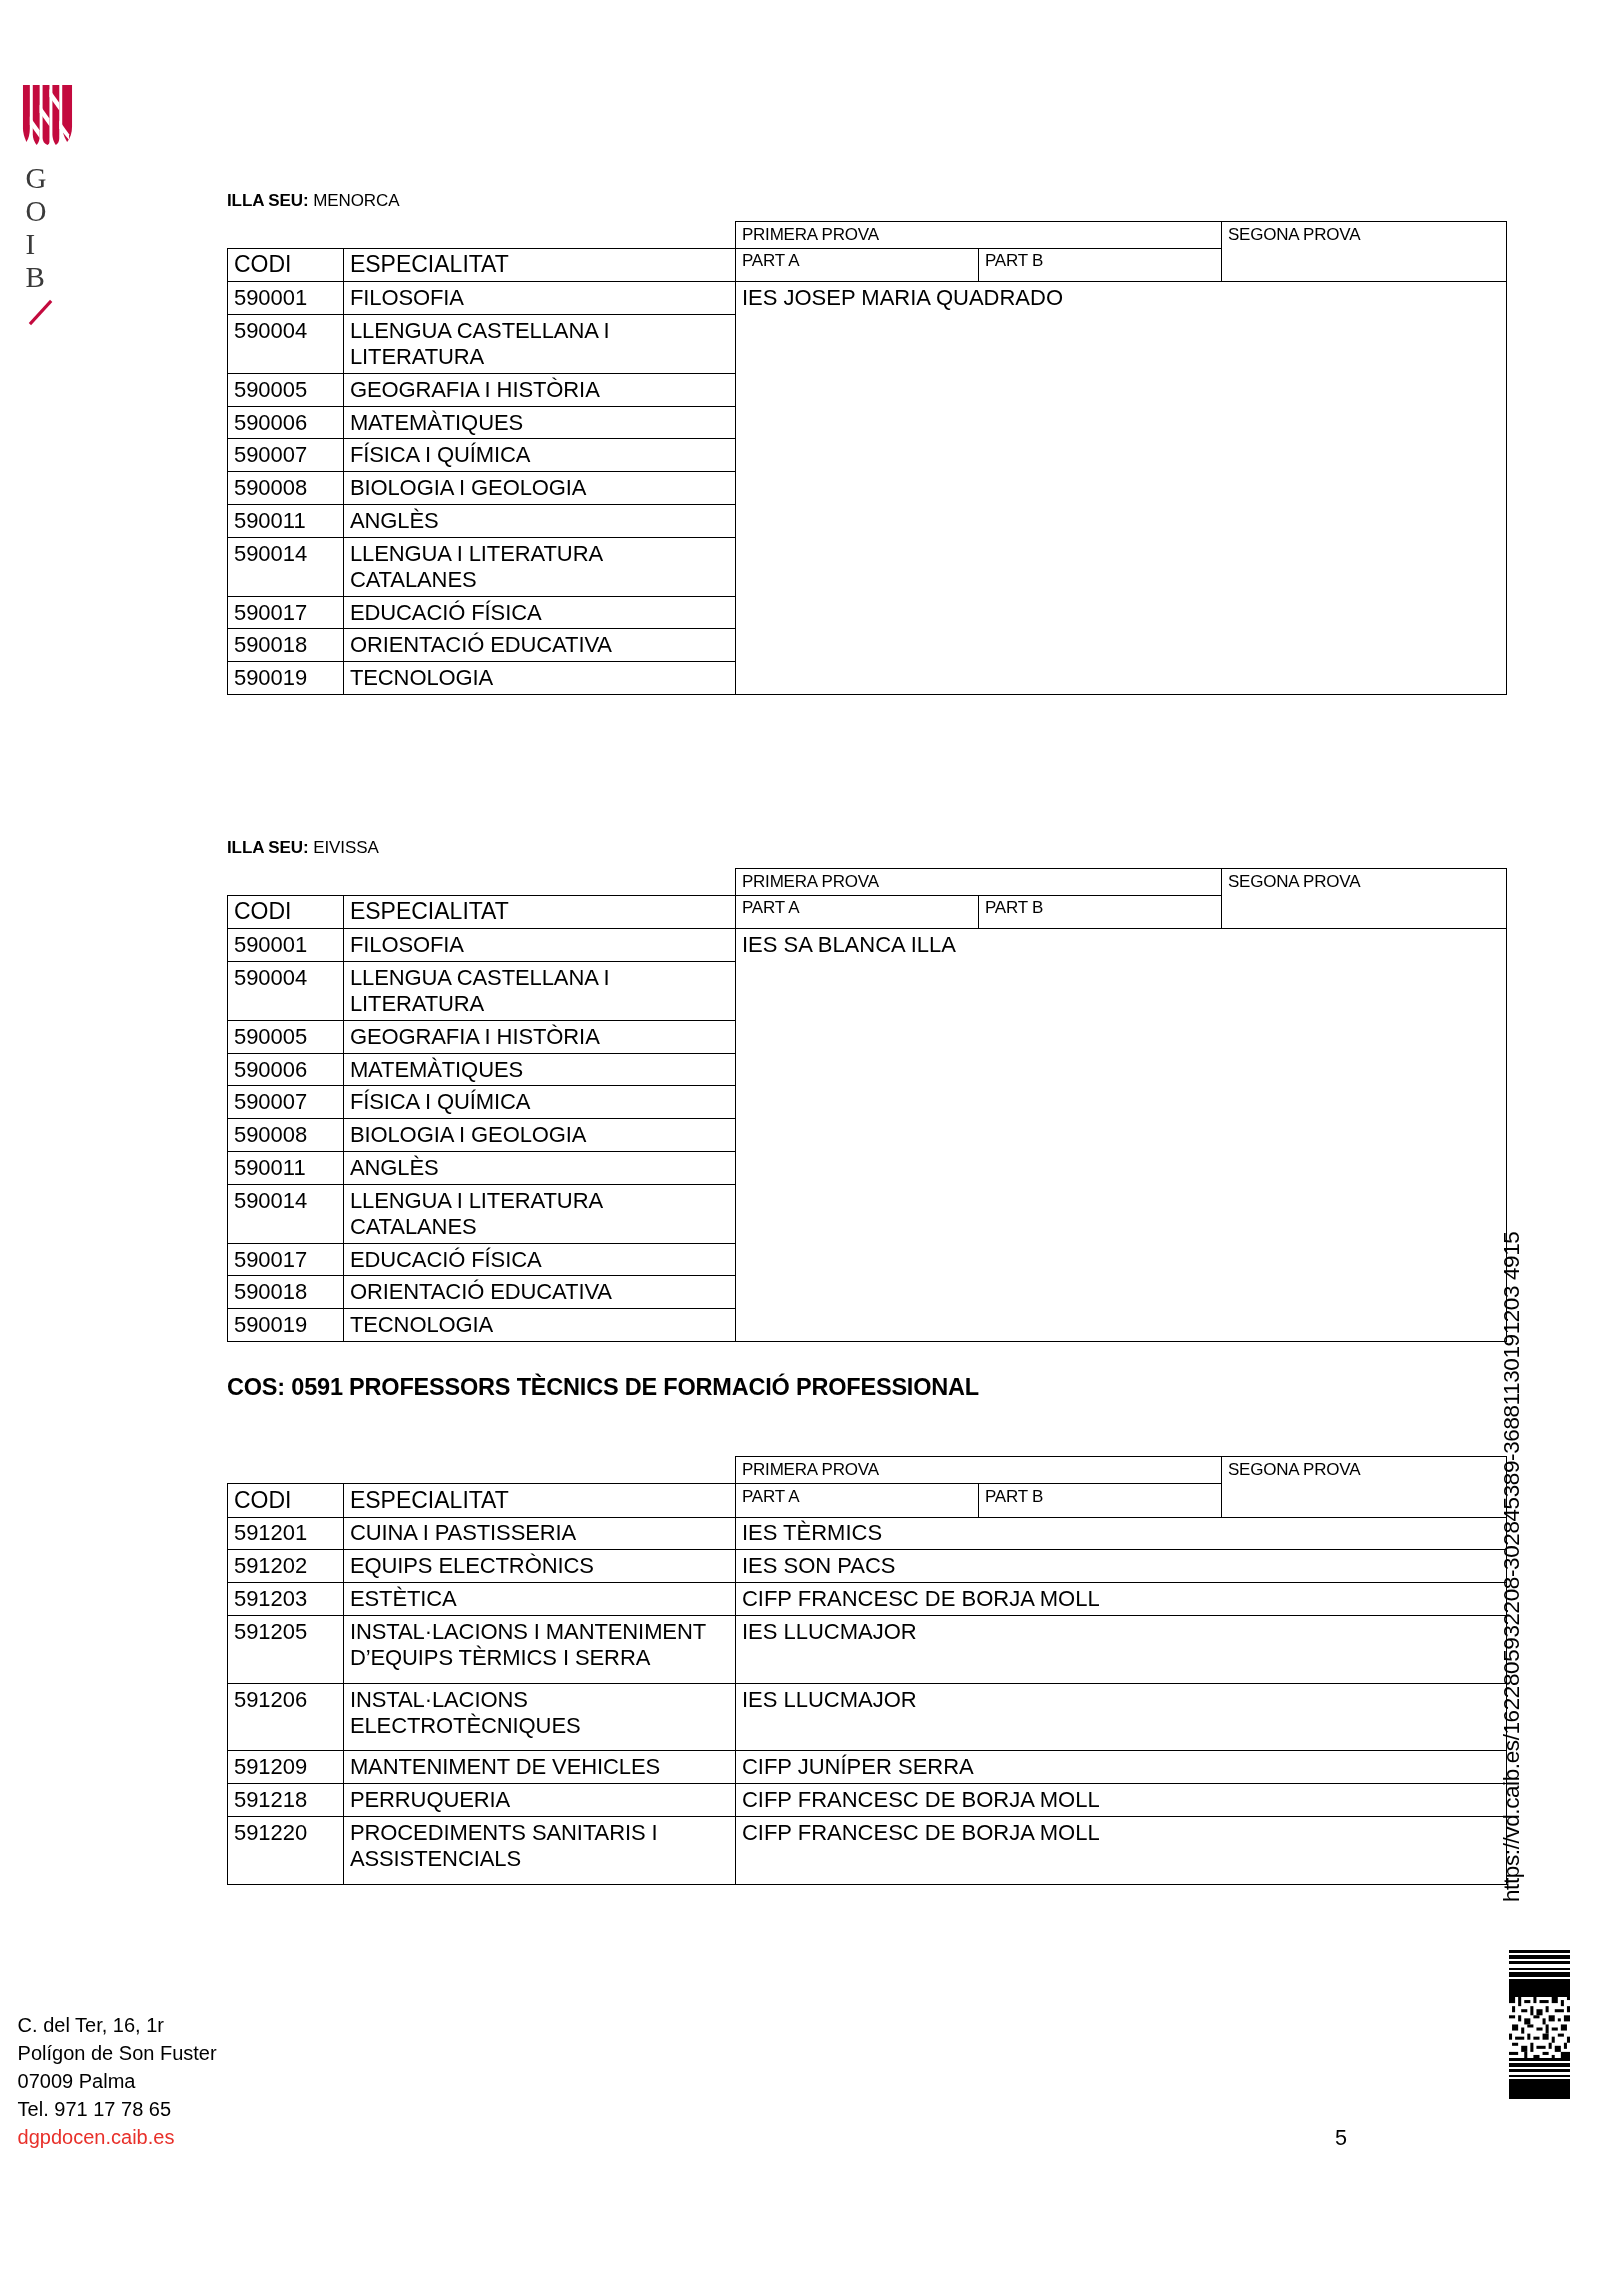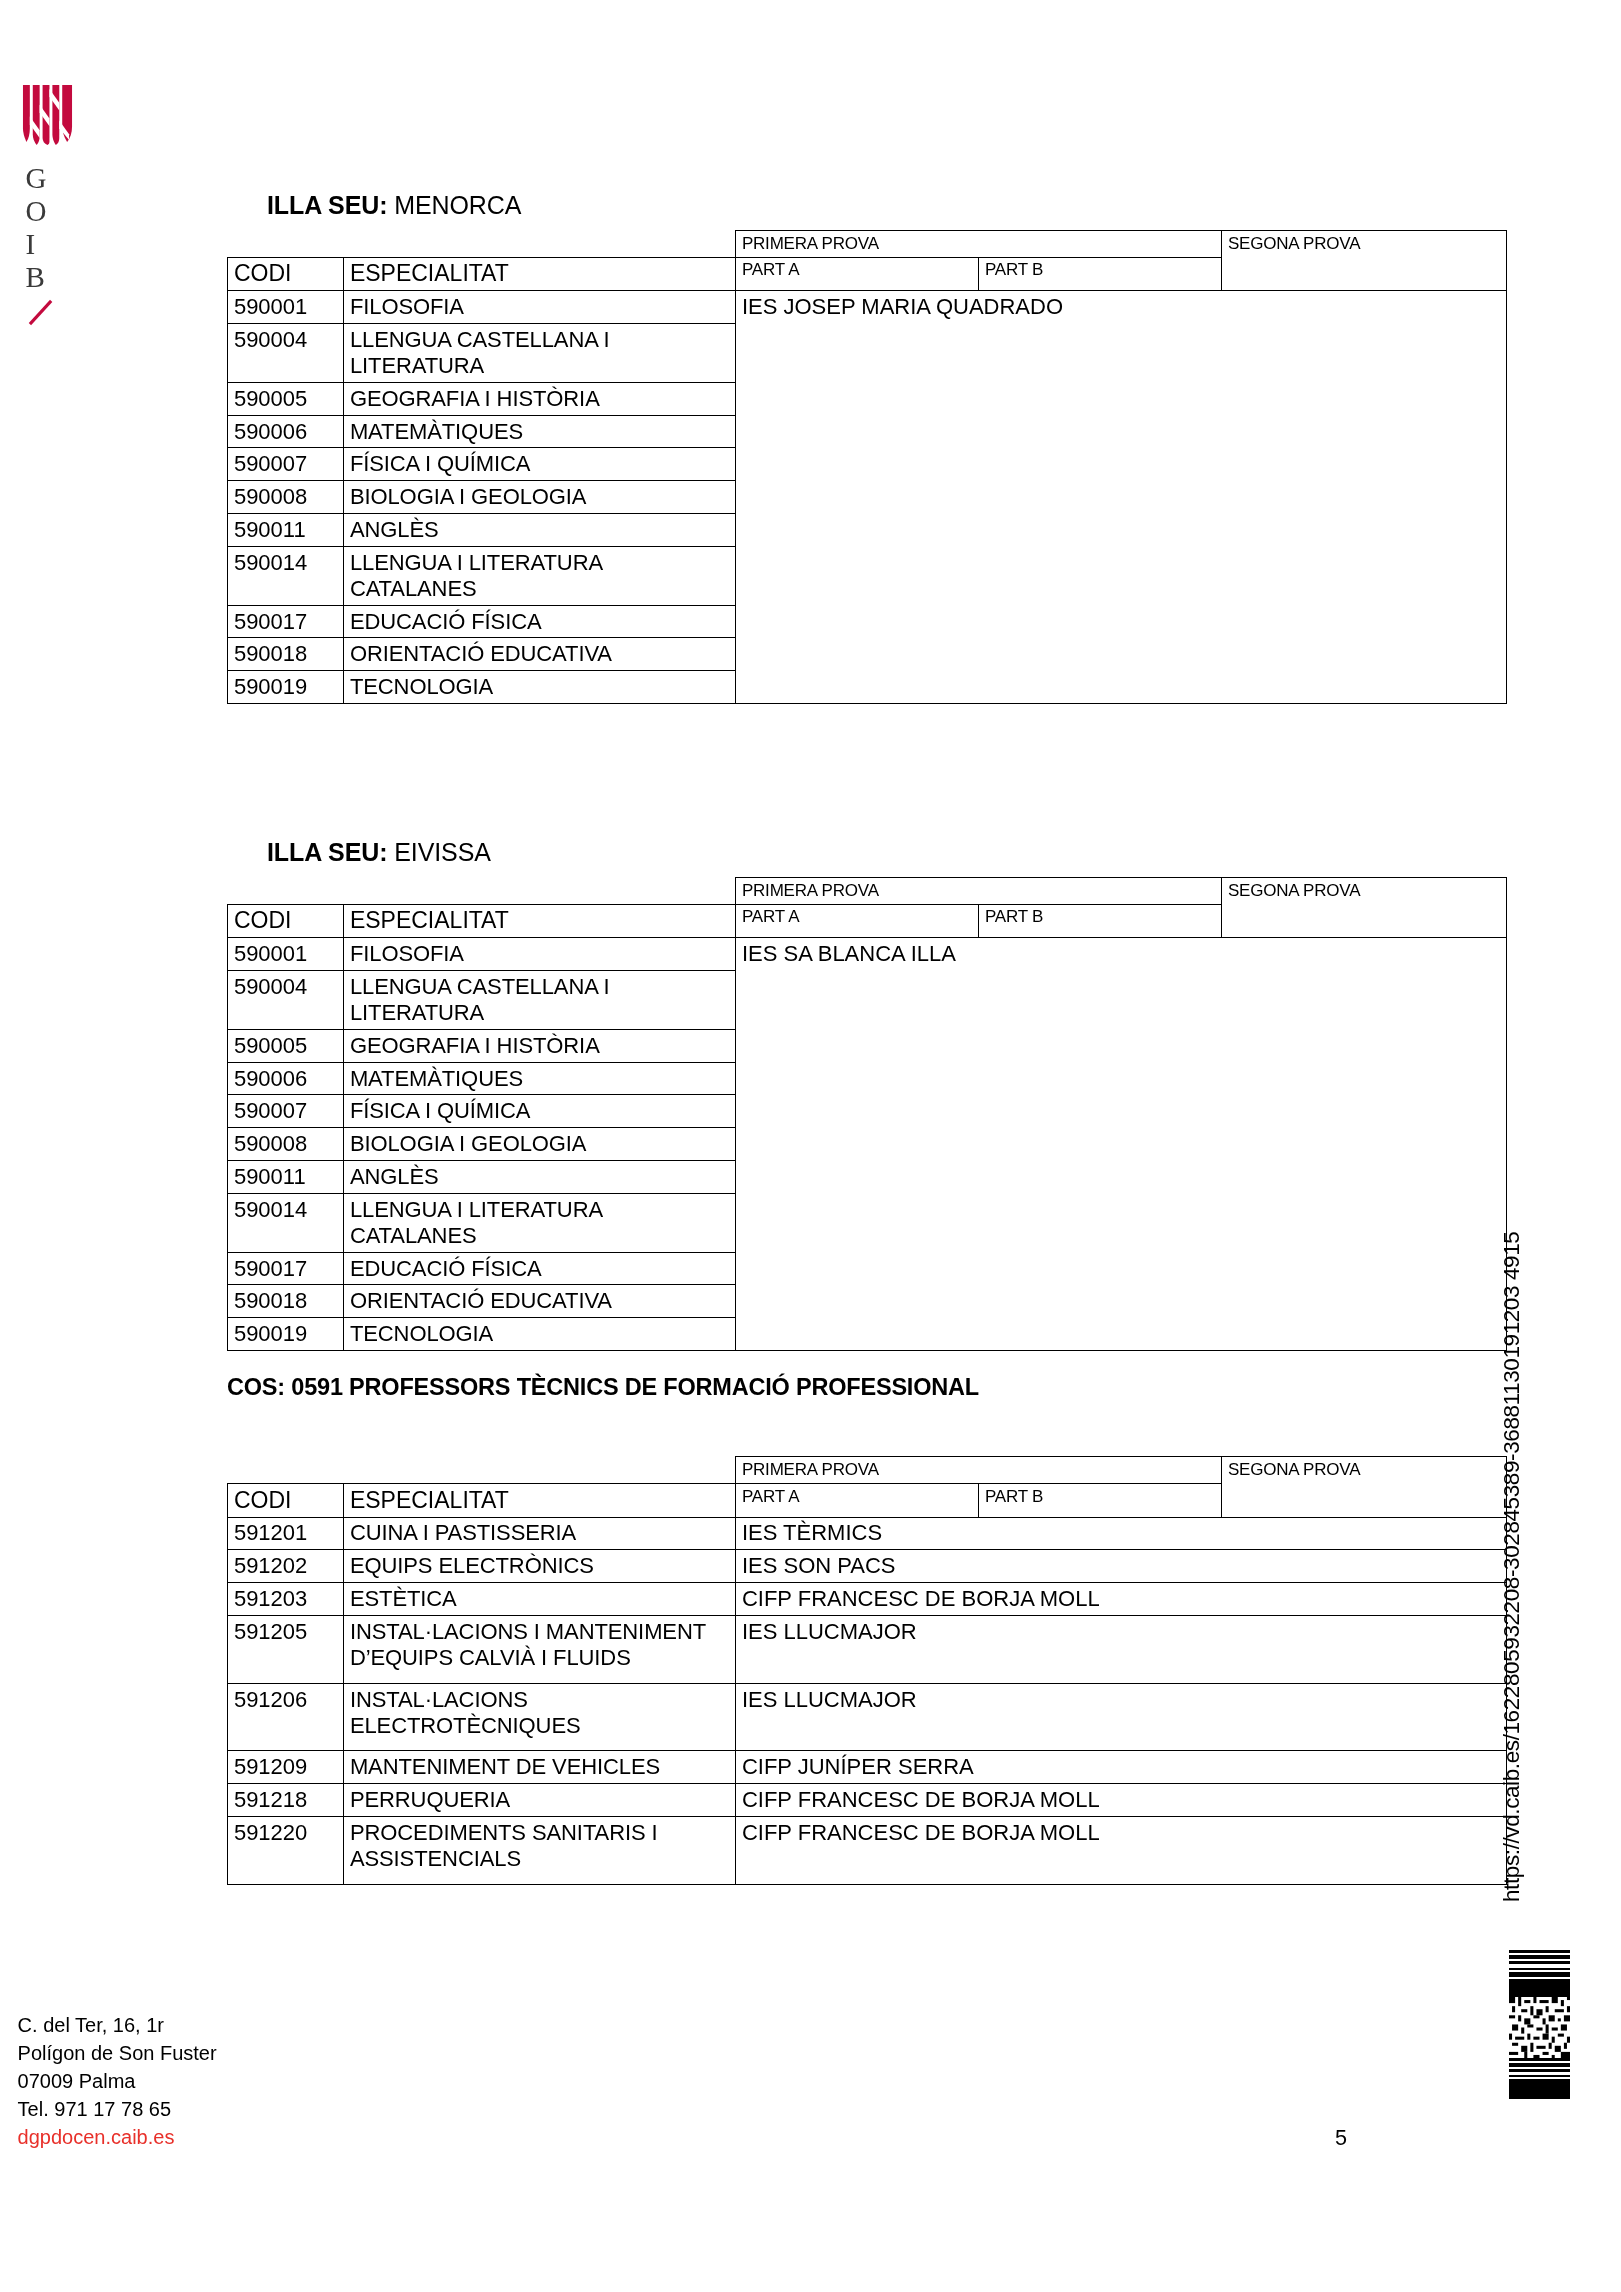--- a/index.html
+++ b/index.html
@@ -59,11 +59,10 @@
   .section { position: absolute; left: 0; }
 
   .seu-line {
-    font-size: 25px;
+    font-size: 17px;
     letter-spacing: -0.1px;
     white-space: nowrap;
     margin-bottom: 9.8px;
-    margin-left: 40px;
   }
   .seu-label { font-weight: bold; }
   .seu-value { font-weight: normal; }

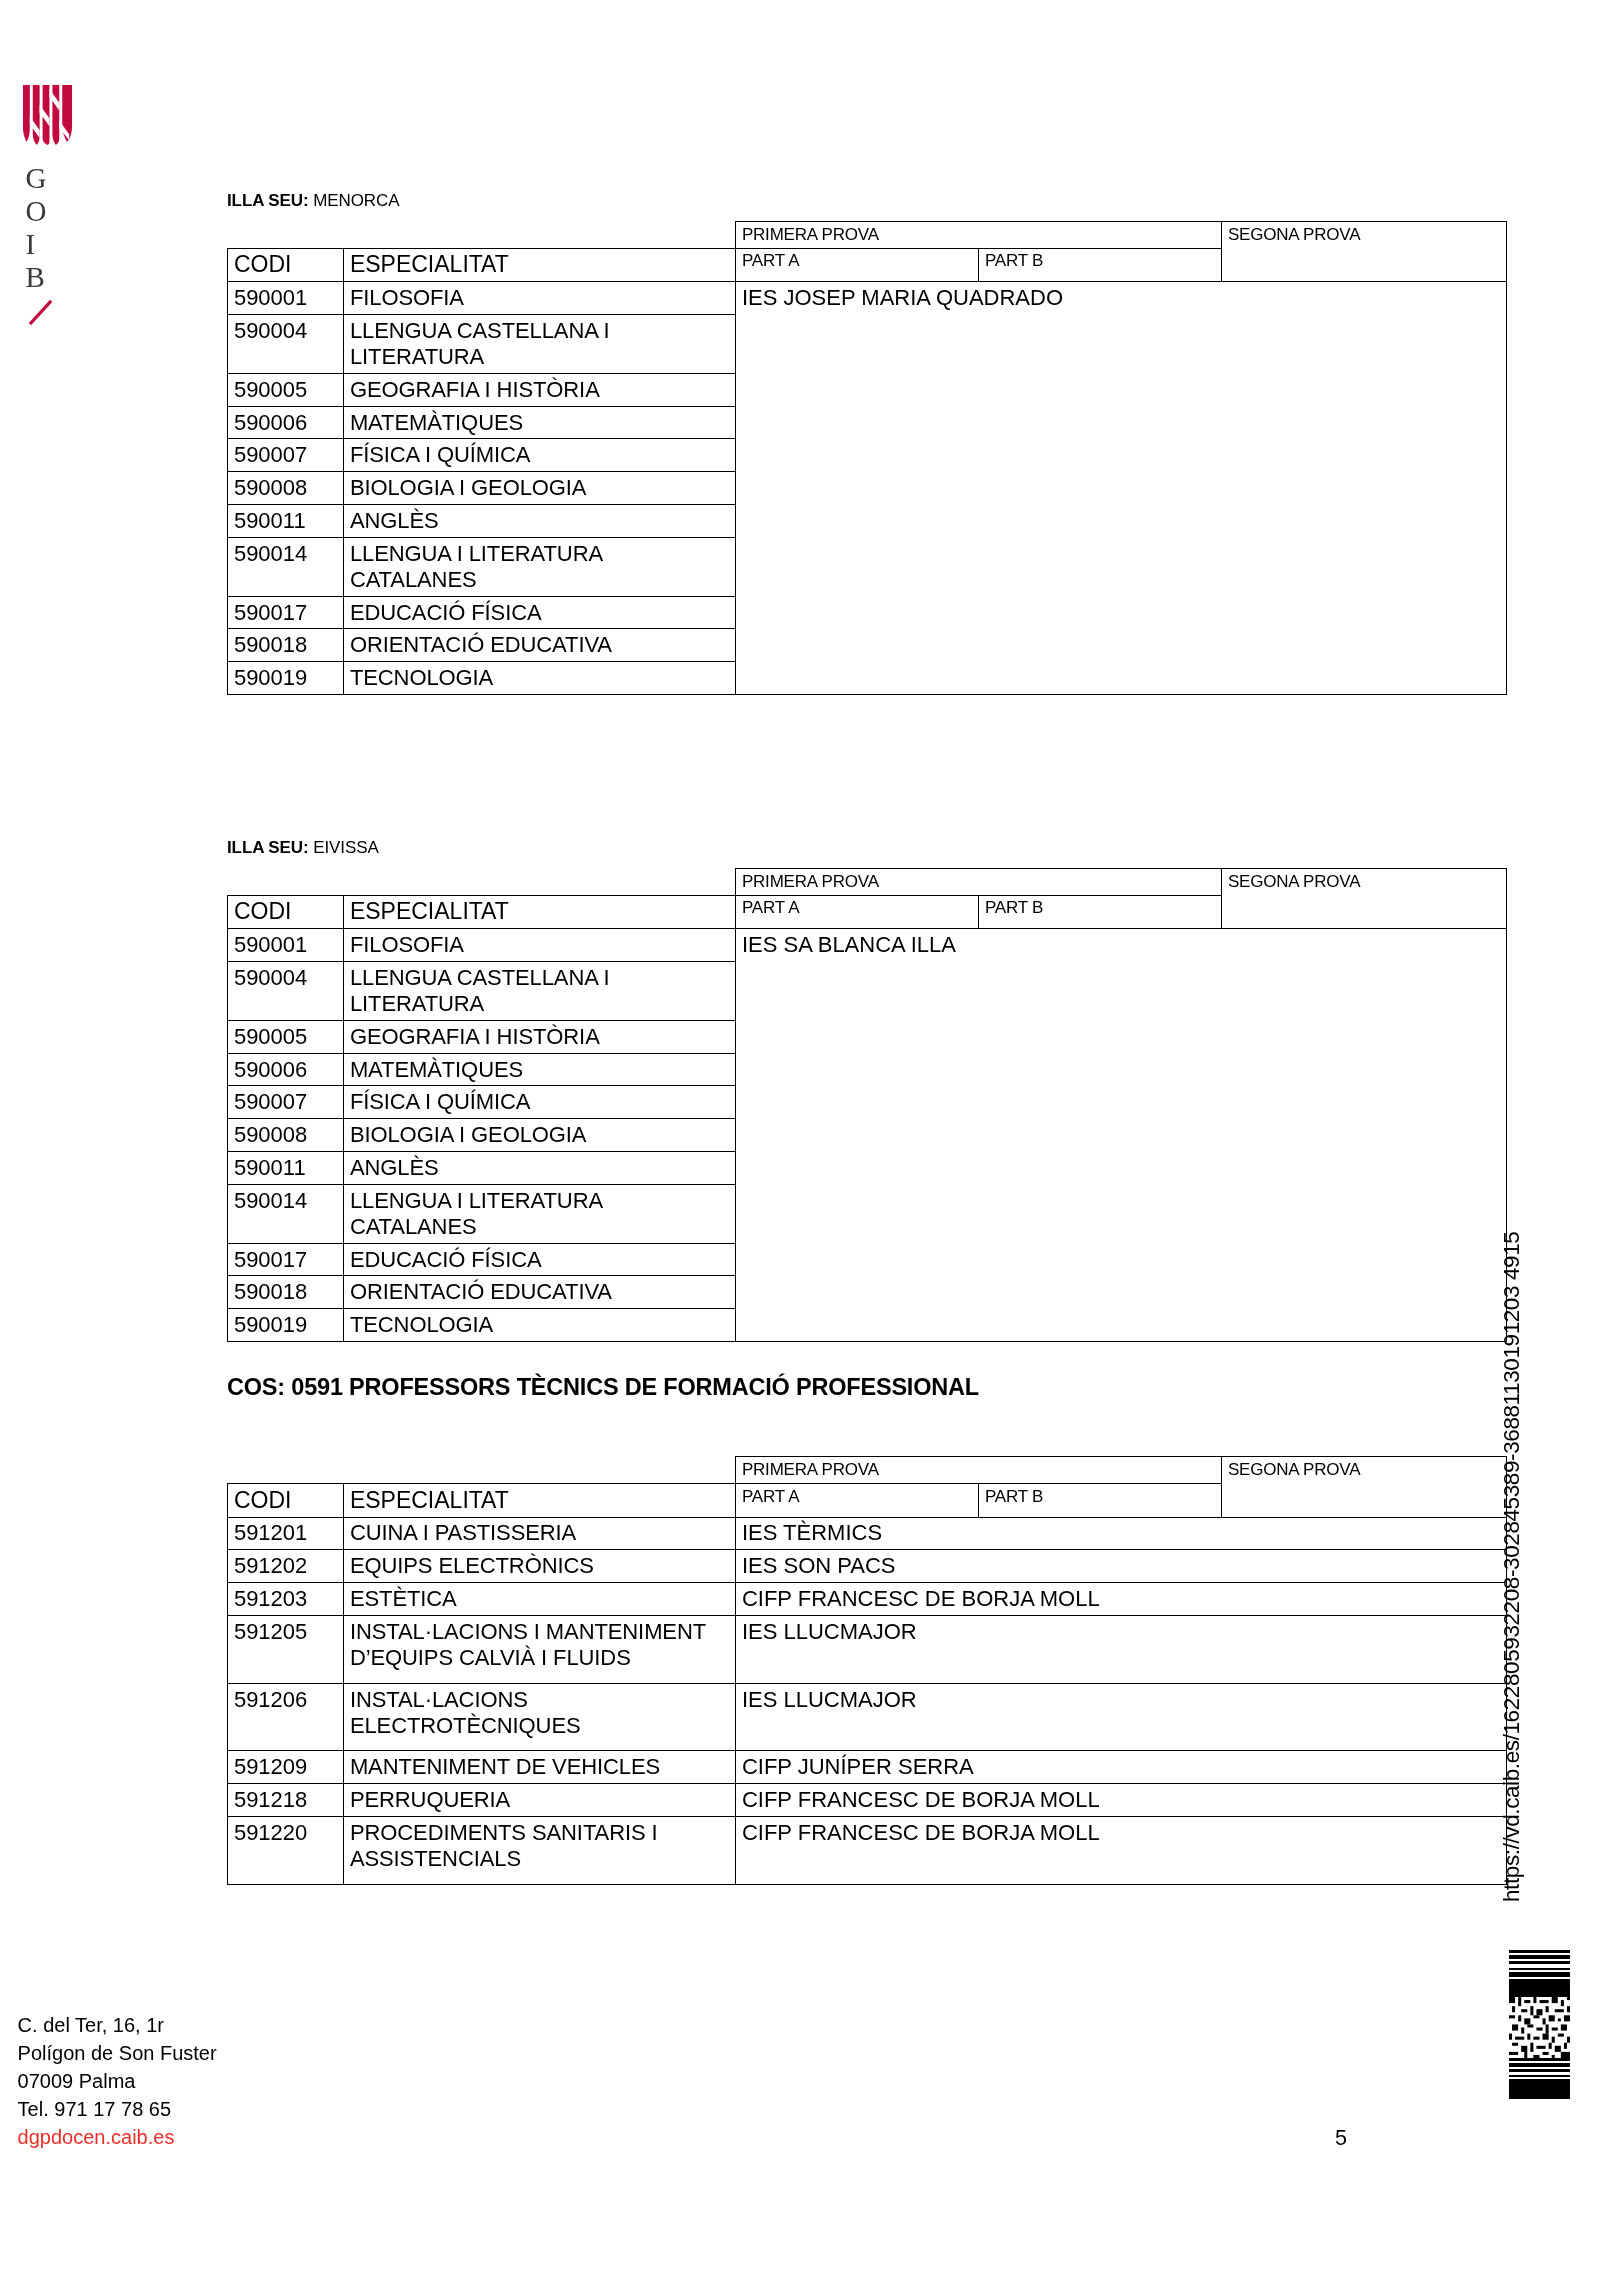--- a/index.html
+++ b/index.html
@@ -404,7 +404,7 @@
           </tr>
           <tr>
             <td class="cell-code row2">591205</td>
-            <td class="cell-name row2">INSTAL·LACIONS I MANTENIMENT D’EQUIPS CALVIÀ I FLUIDS</td>
+            <td class="cell-name row2">INSTAL·LACIONS I MANTENIMENT D’EQUIPS TÈRMICS I SERRA</td>
             <td class="venue row2" colspan="3" style="vertical-align:top;">IES LLUCMAJOR</td>
           </tr>
           <tr>

